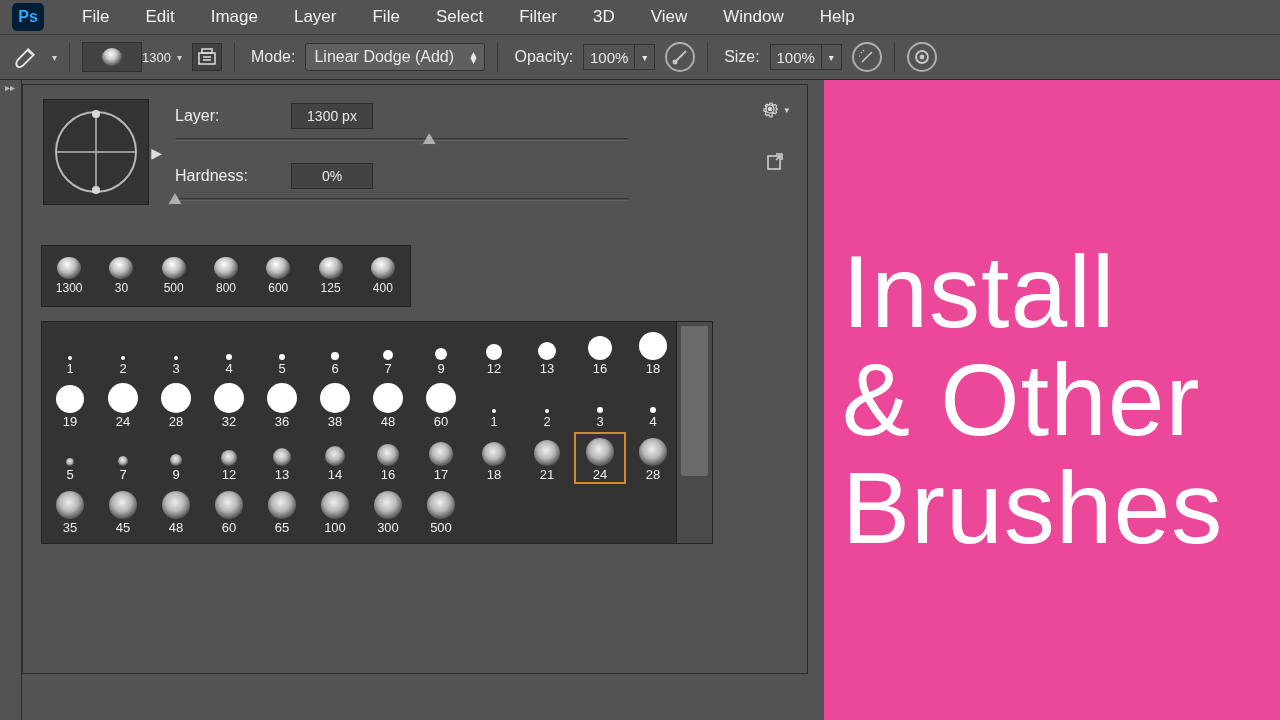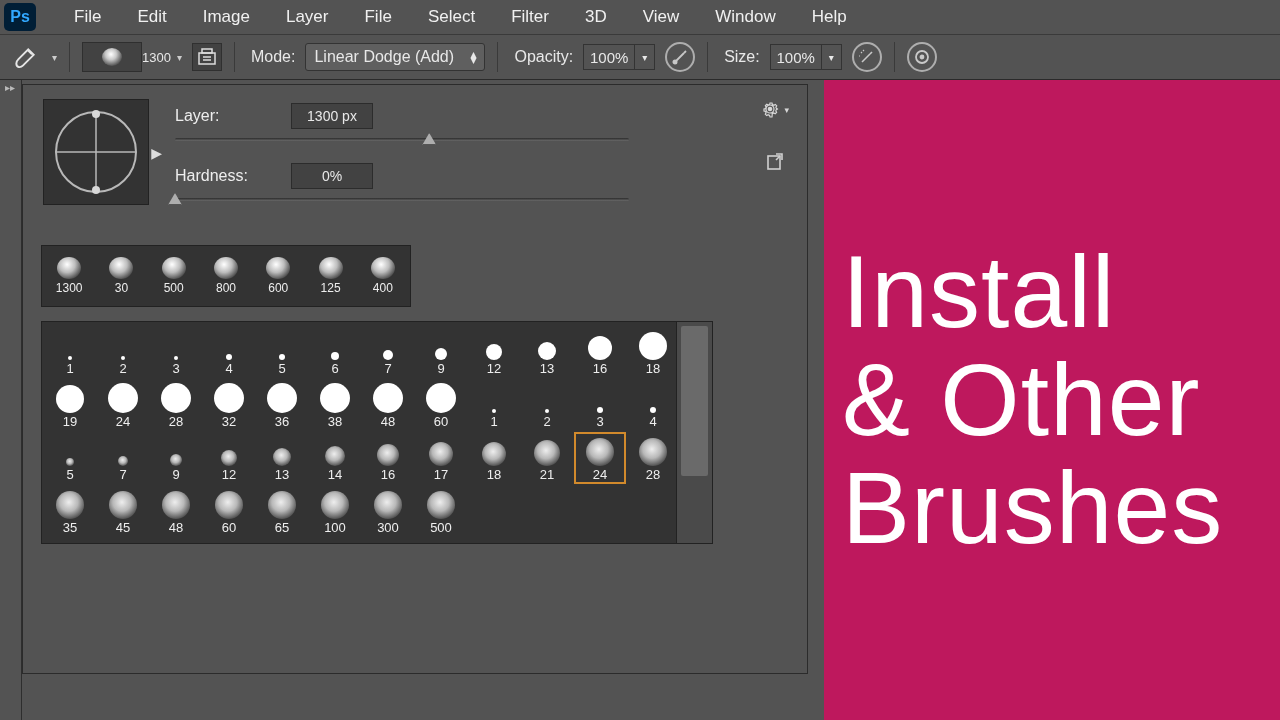--- a/index.html
+++ b/index.html
@@ -6,7 +6,7 @@
   body { width: 1280px; height: 720px; background: #535353; font-family: Arial, sans-serif; color: #e8e8e8; overflow: hidden; position: relative; }
 
   
-  .menubar { height: 34px; background: #535353; display: flex; align-items: center; padding: 0 4px; font-size: 17px; }
+  .menubar { height: 34px; background: #535353; display: flex; align-items: center; padding: 0 12px; font-size: 17px; }
   .ps-logo { width: 32px; height: 28px; background: #001e36; border-radius: 5px; display: flex; align-items: center; justify-content: center; margin-right: 20px; }
   .ps-logo span { color: #31a8ff; font-weight: 700; font-size: 16px; font-family: Arial, sans-serif; }
   .menu-item { padding: 0 18px; cursor: default; color: #f0f0f0; }

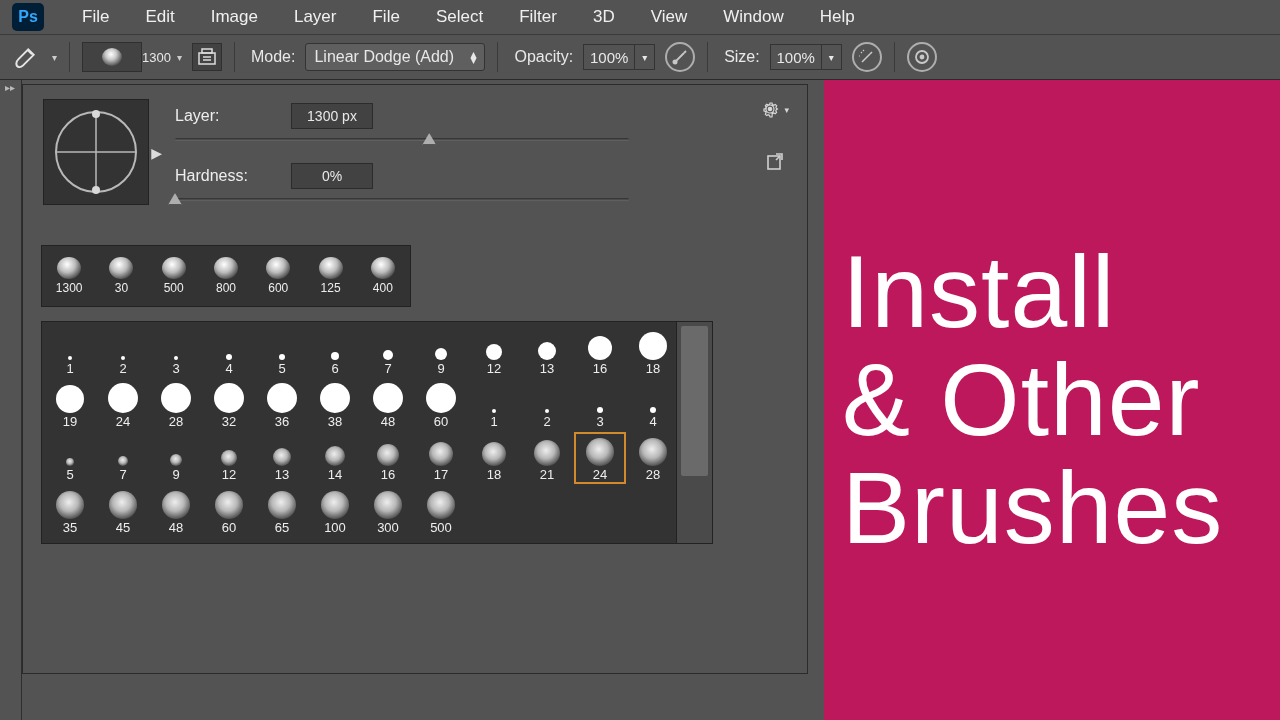--- a/index.html
+++ b/index.html
@@ -65,7 +65,7 @@
   .cell.sel { outline:2px solid #d28a2c; outline-offset:-2px; }
 
   
-  .overlay { position:absolute; right:0; top:80px; width:456px; bottom:0; background:#be185d; display:flex; align-items:center; }
+  .overlay { position:absolute; right:0; top:80px; width:456px; bottom:0; background:#ec4899; display:flex; align-items:center; }
   .overlay .txt { font-family: "Century Gothic", "Futura", Arial, sans-serif; font-weight:400; color:#fff; line-height:1.06; padding:0 10px 0 18px; }
   .overlay .txt div { font-size:102px; letter-spacing:1px; }
 </style>

